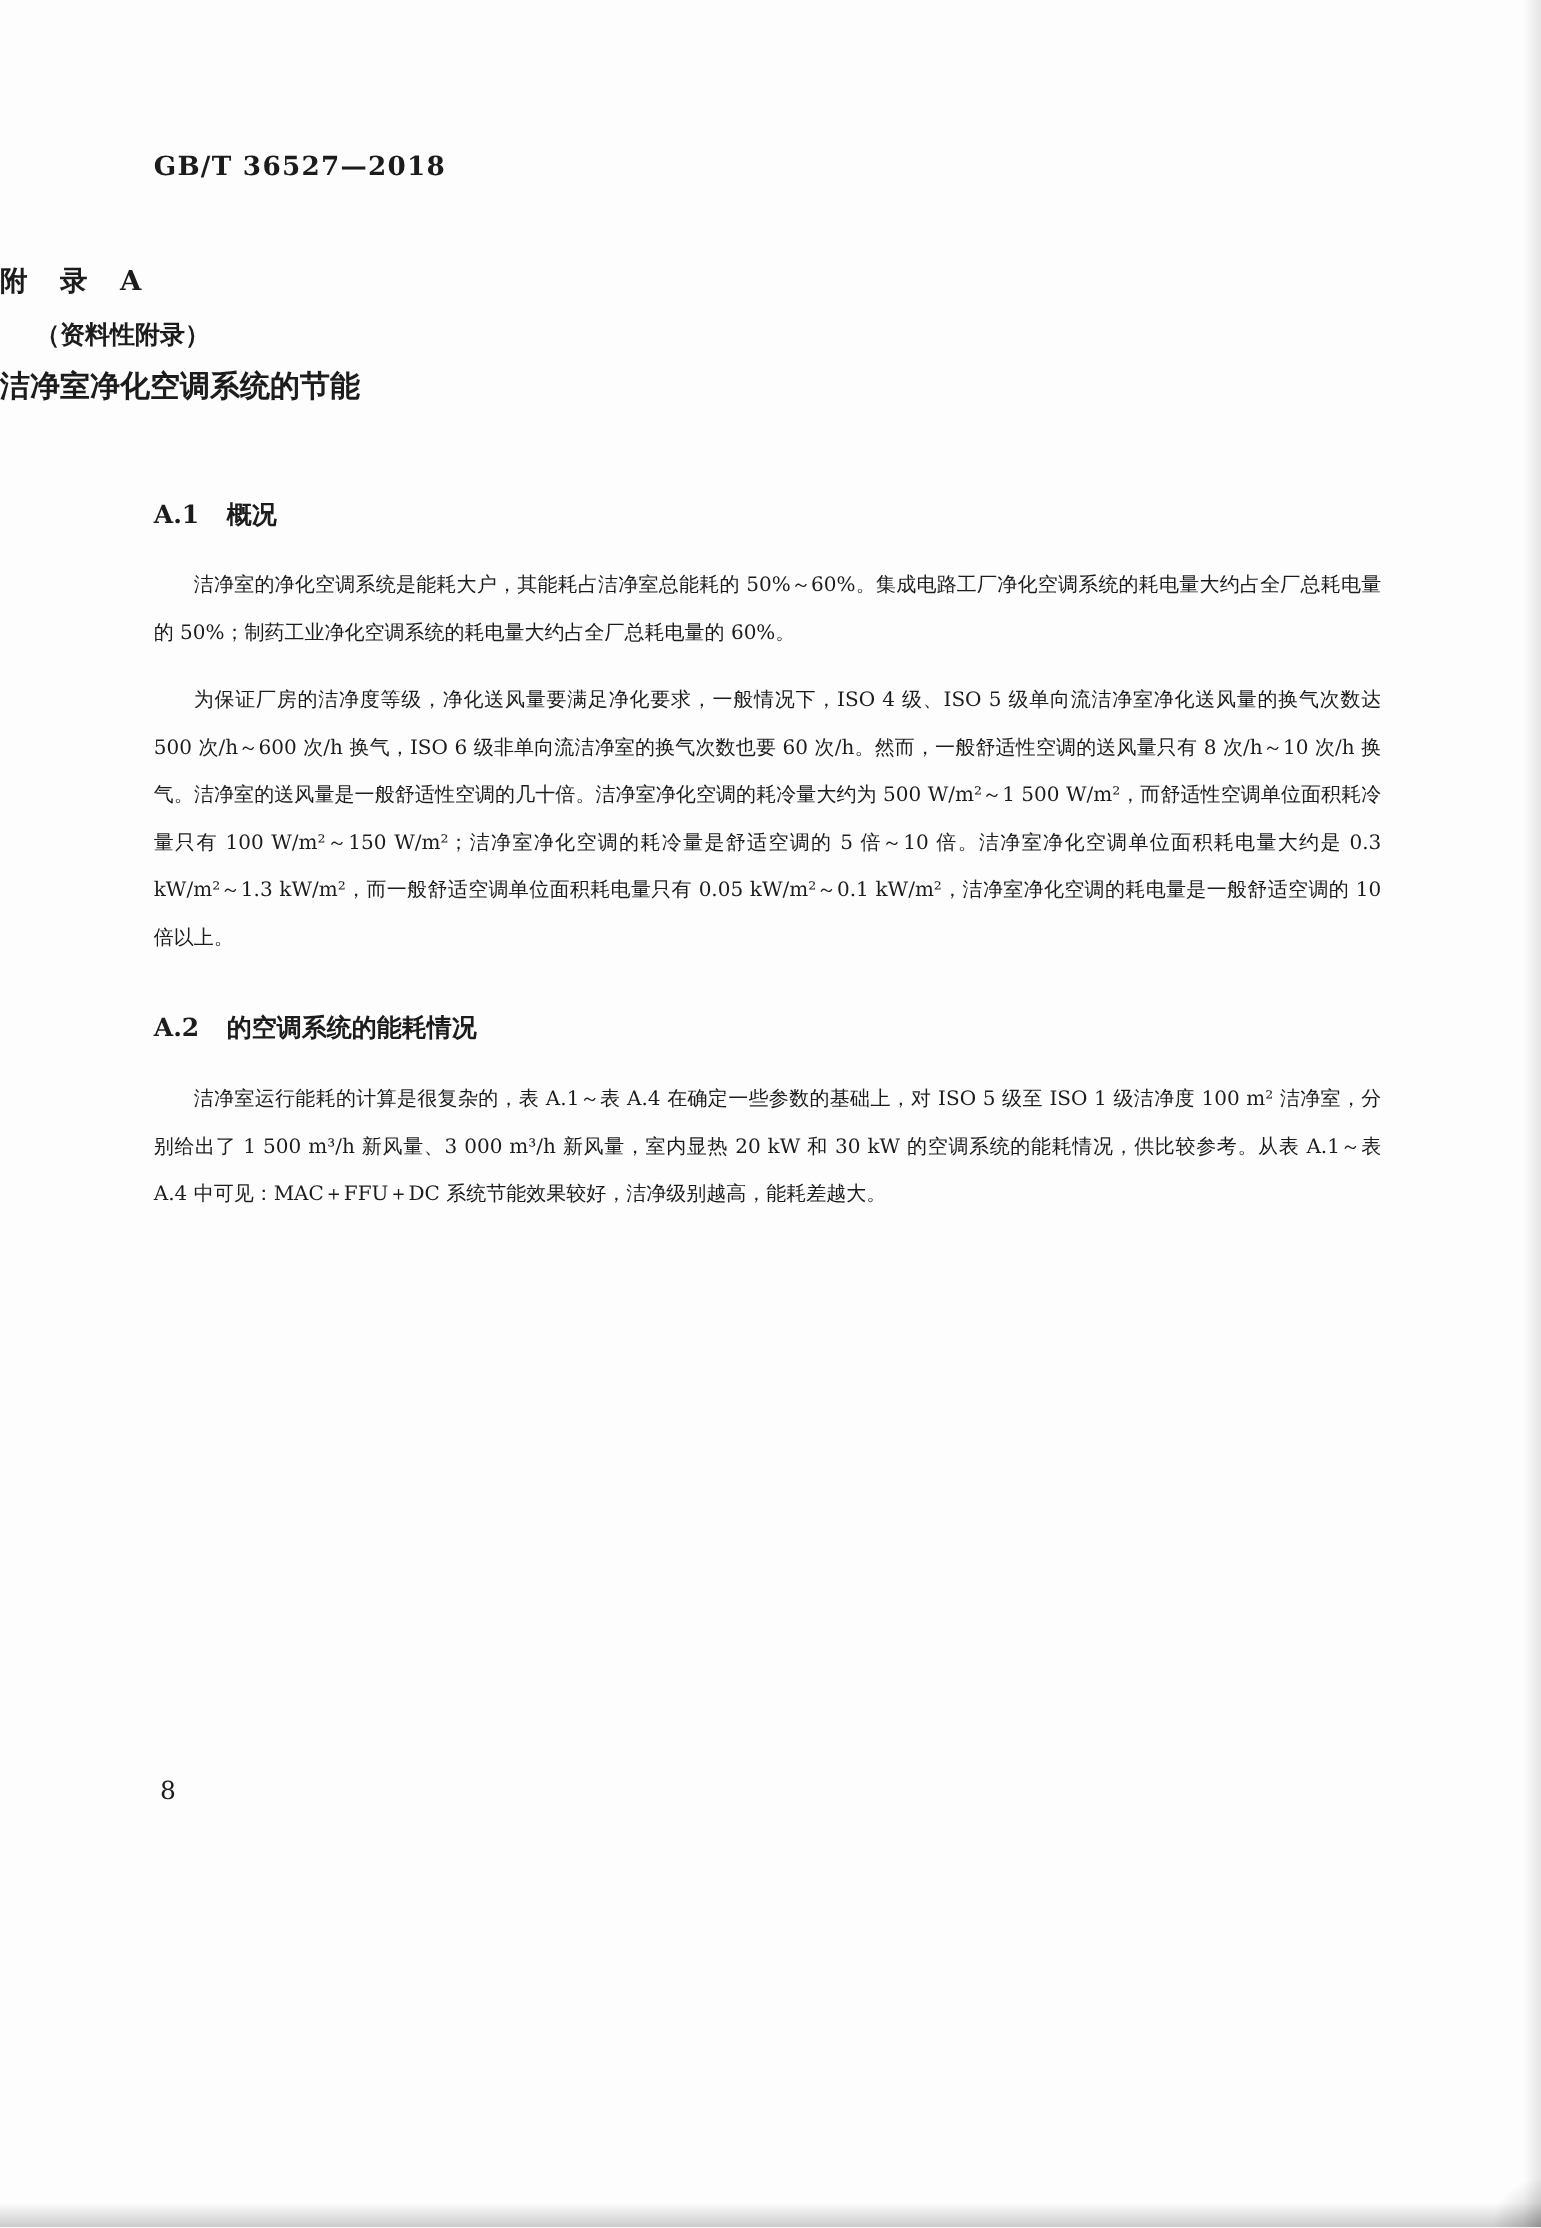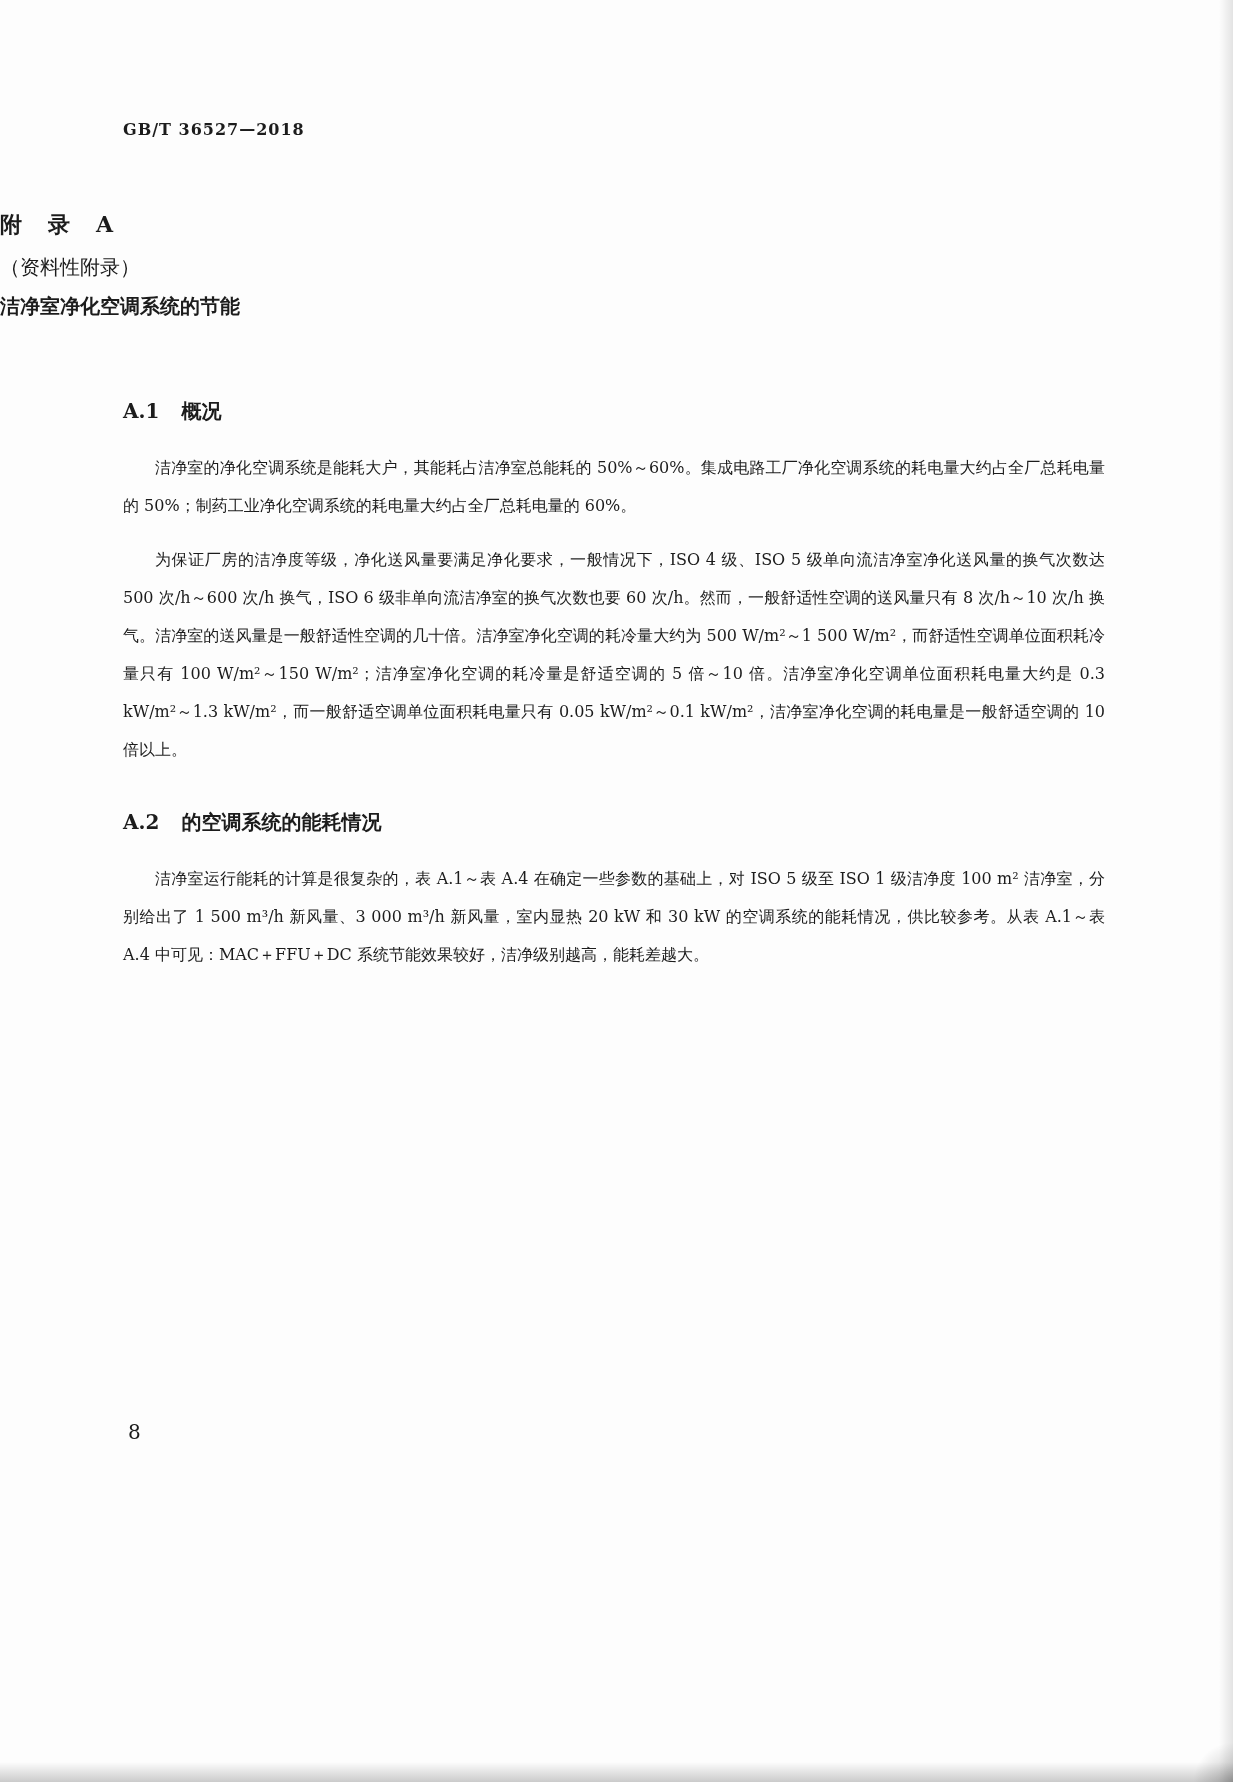--- a/index.html
+++ b/index.html
@@ -20,7 +20,7 @@
     position: absolute;
     top: 120px;
     left: 123px;
-    font-size: 16px;
+    font-size: 21px;
     font-weight: bold;
     letter-spacing: 1px;
   }

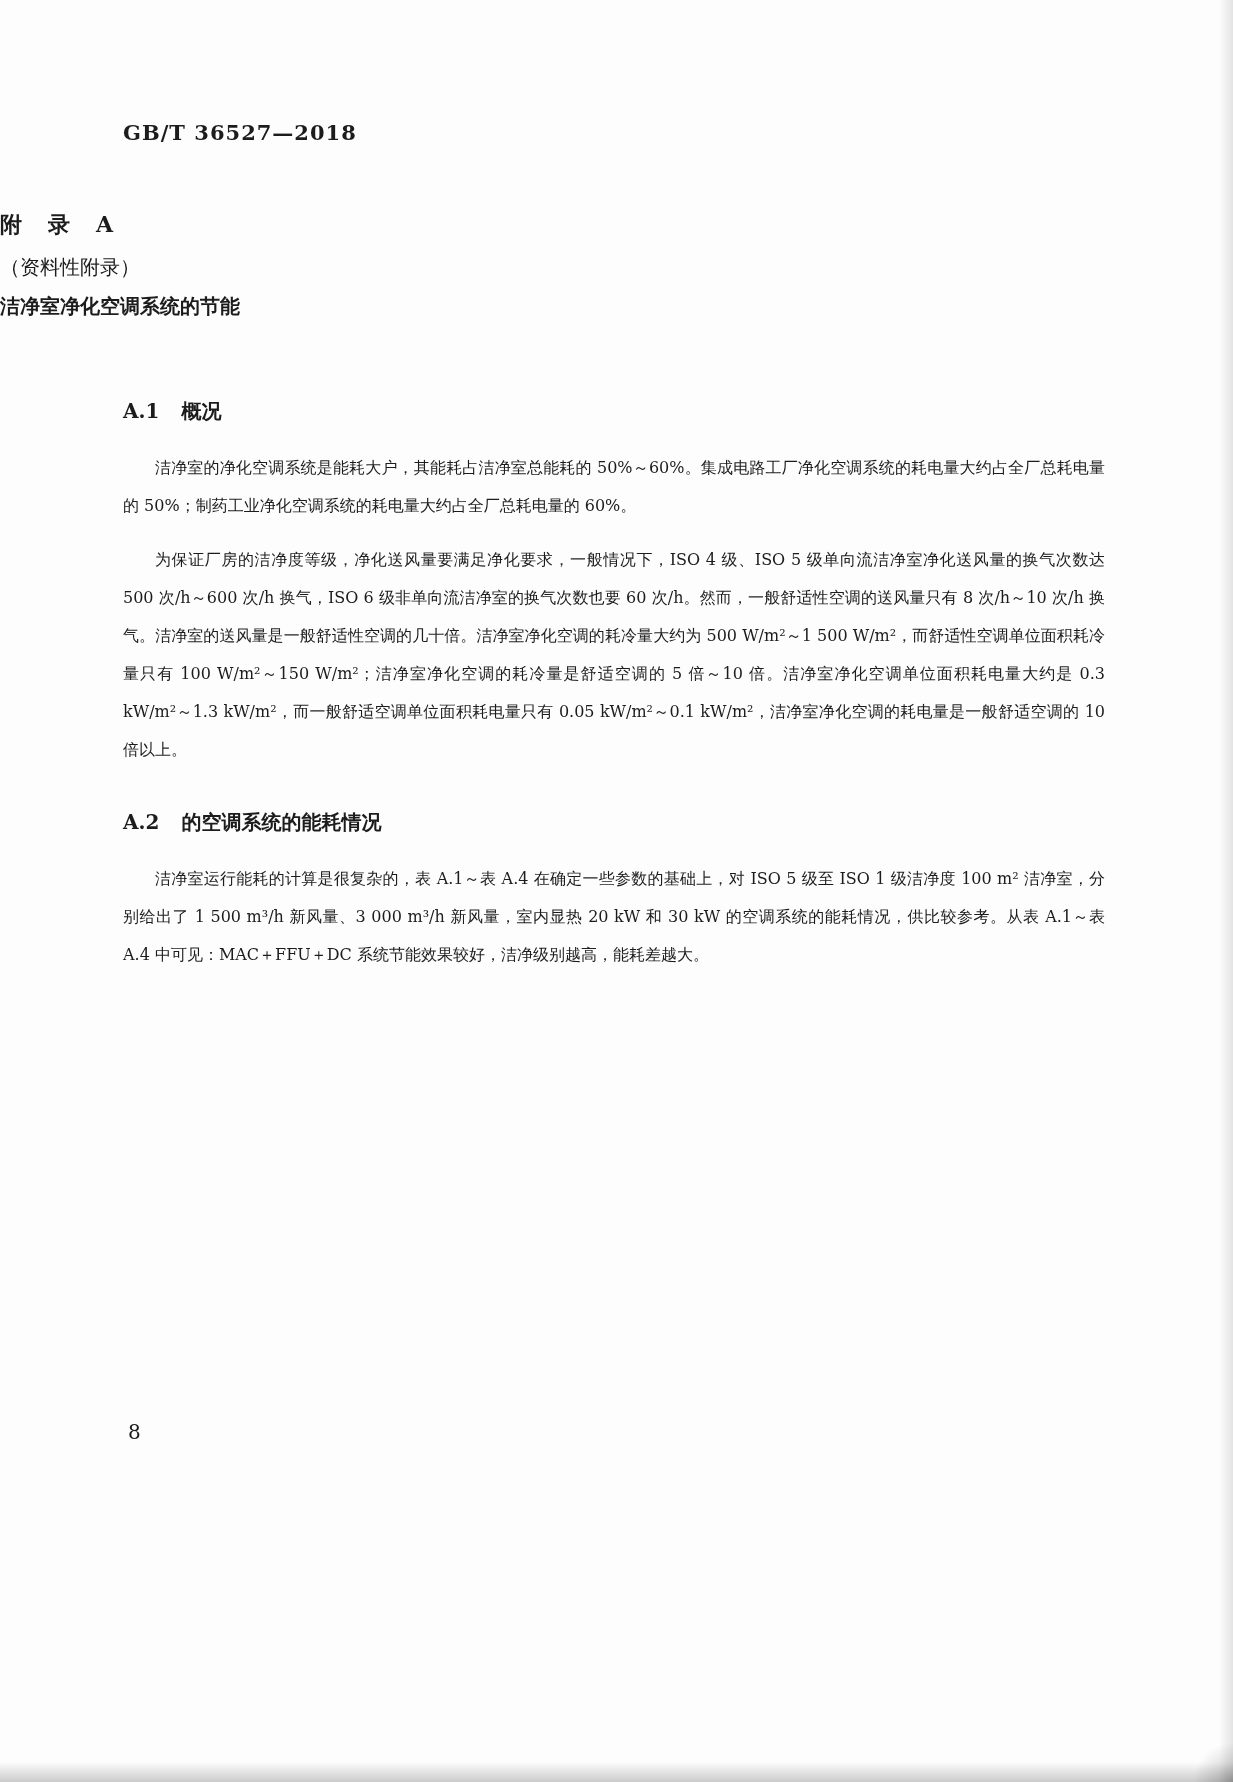--- a/index.html
+++ b/index.html
@@ -39,8 +39,9 @@
   }
   .title-line2 {
     font-size: 20px;
-    font-weight: normal;
+    font-weight: bold;
     margin-bottom: 12px;
+    padding-left: 28px;
   }
   .title-line3 {
     font-size: 20px;

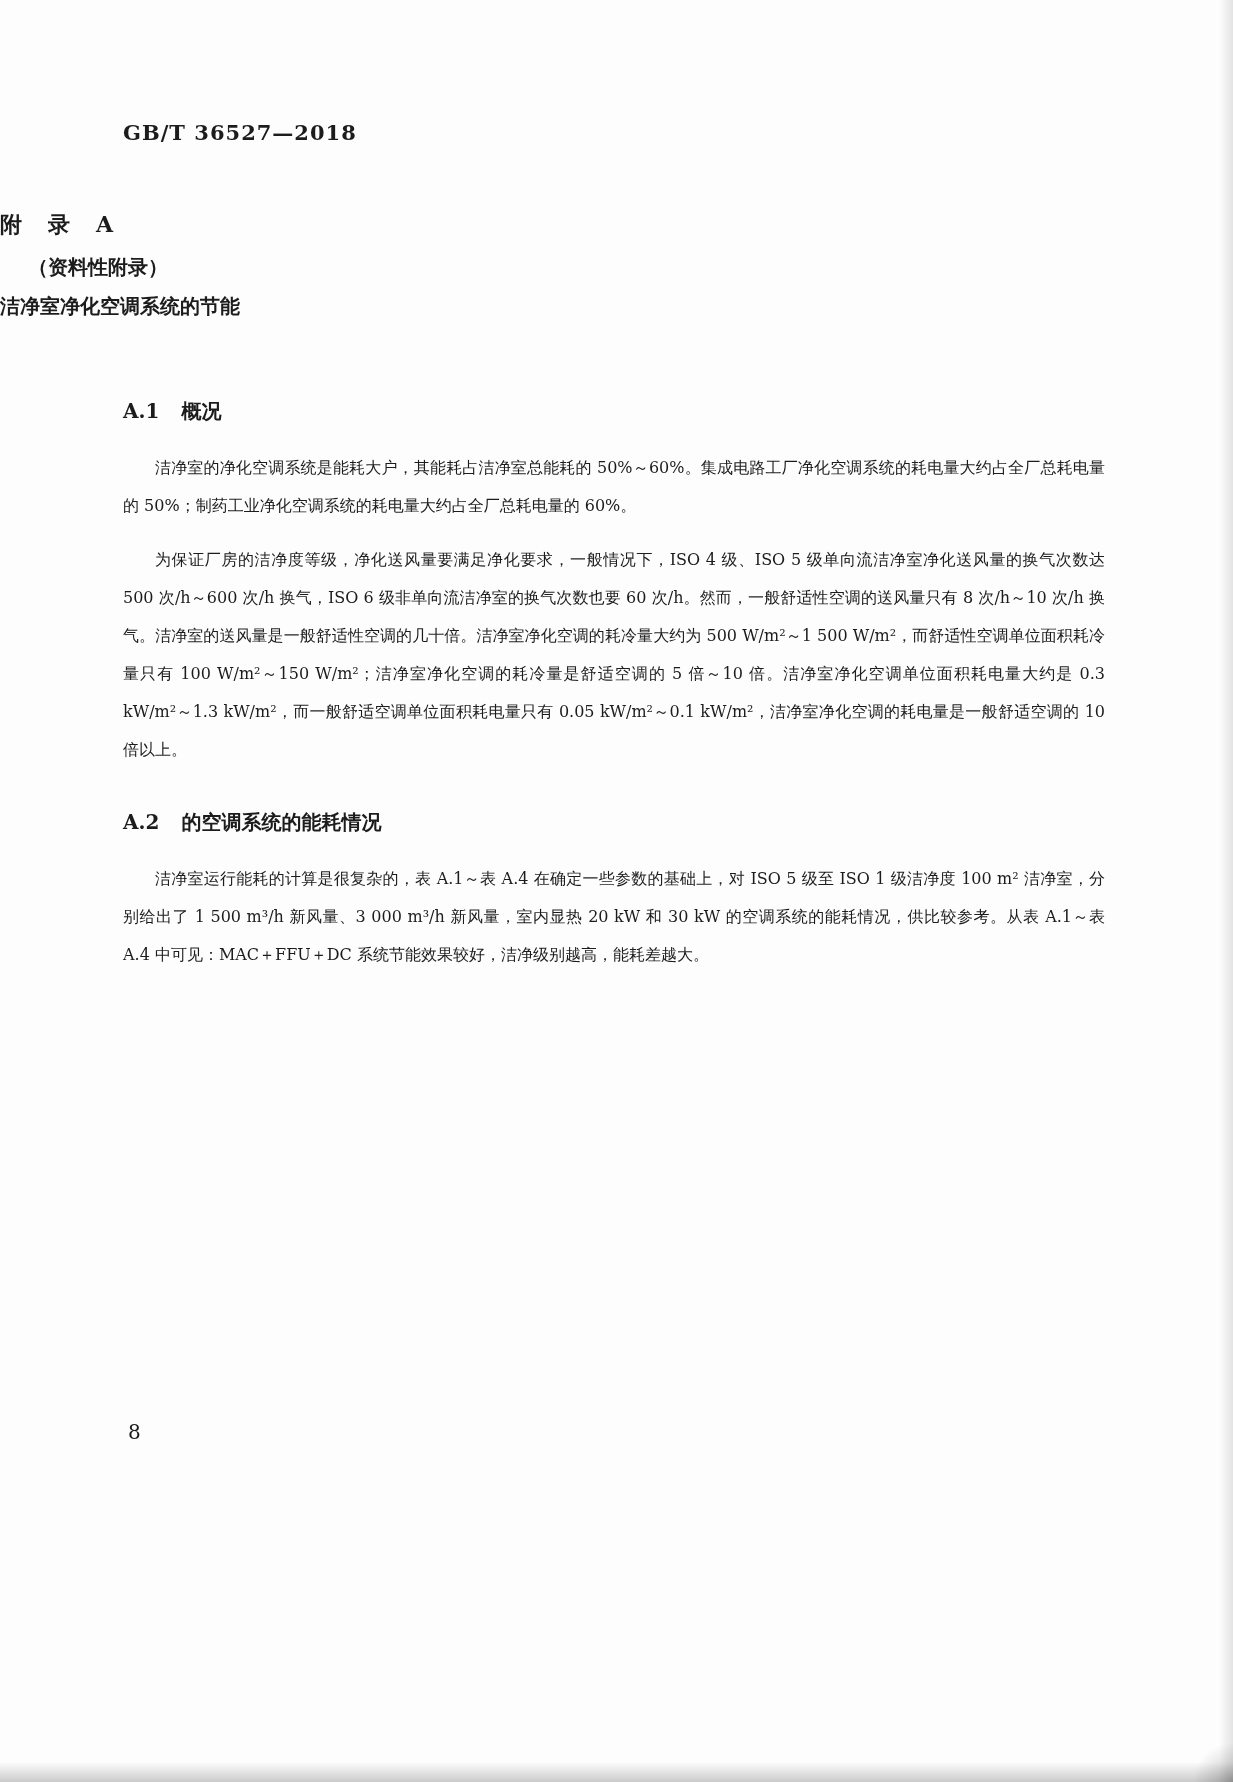--- a/index.html
+++ b/index.html
@@ -44,7 +44,7 @@
     padding-left: 28px;
   }
   .title-line3 {
-    font-size: 20px;
+    font-size: 24px;
     font-weight: bold;
   }
   .content {

